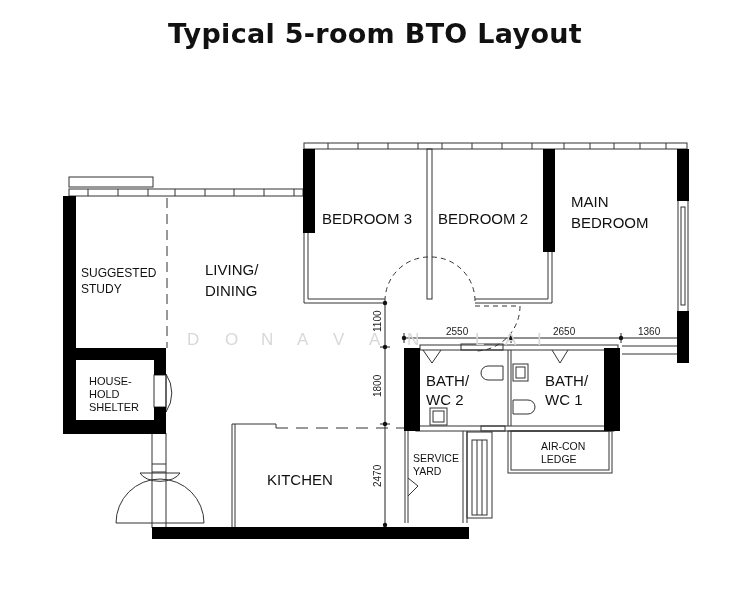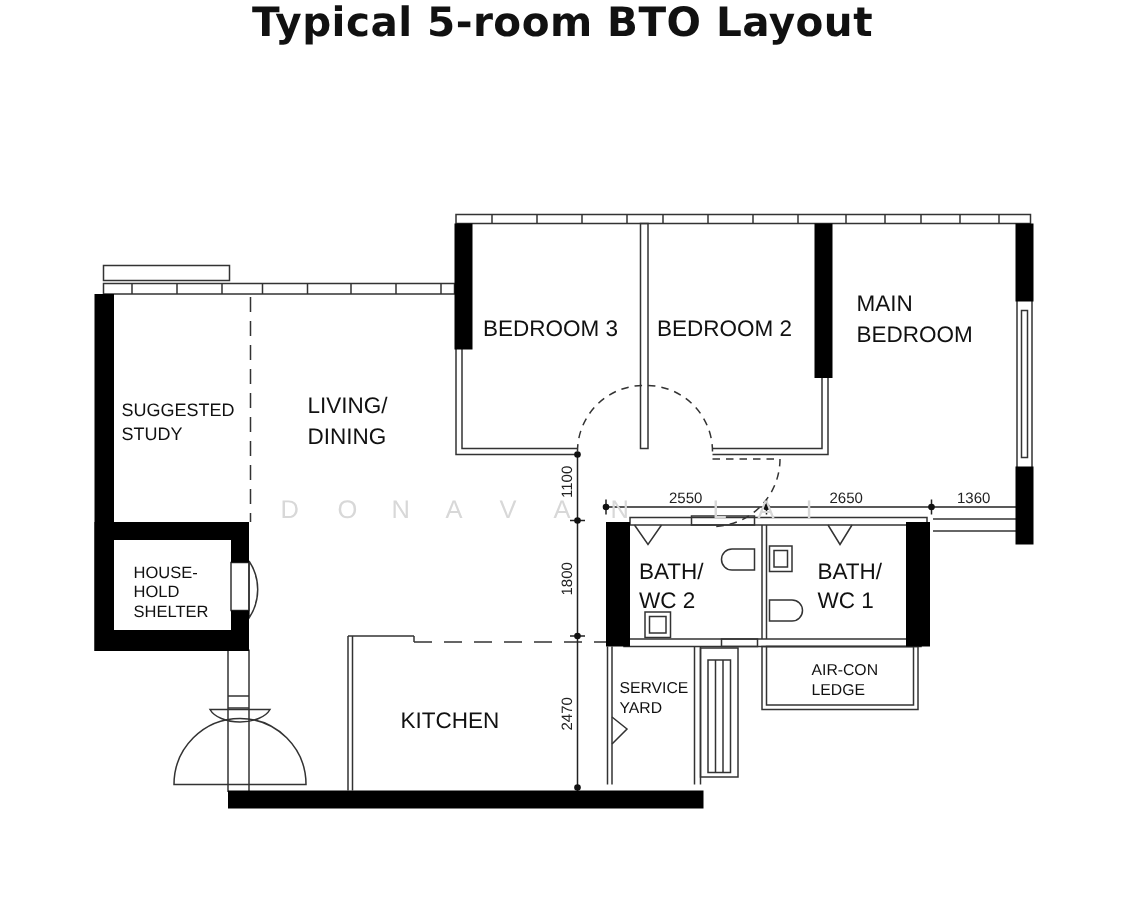--- a/index.html
+++ b/index.html
@@ -5,7 +5,7 @@
     html, body { margin: 0; padding: 0; background: #ffffff; }
     body { width: 750px; height: 600px; position: relative; overflow: hidden; font-family: "Liberation Sans", sans-serif; }
     .title {
-      position: absolute; left: 0; top: 0; width: 750px; text-align: center;
+      position: absolute; left: 0; top: 18px; width: 750px; text-align: center;
       font-family: "DejaVu Sans", sans-serif; font-weight: bold; font-size: 27px; color: #111;
       letter-spacing: 0.3px;
     }

